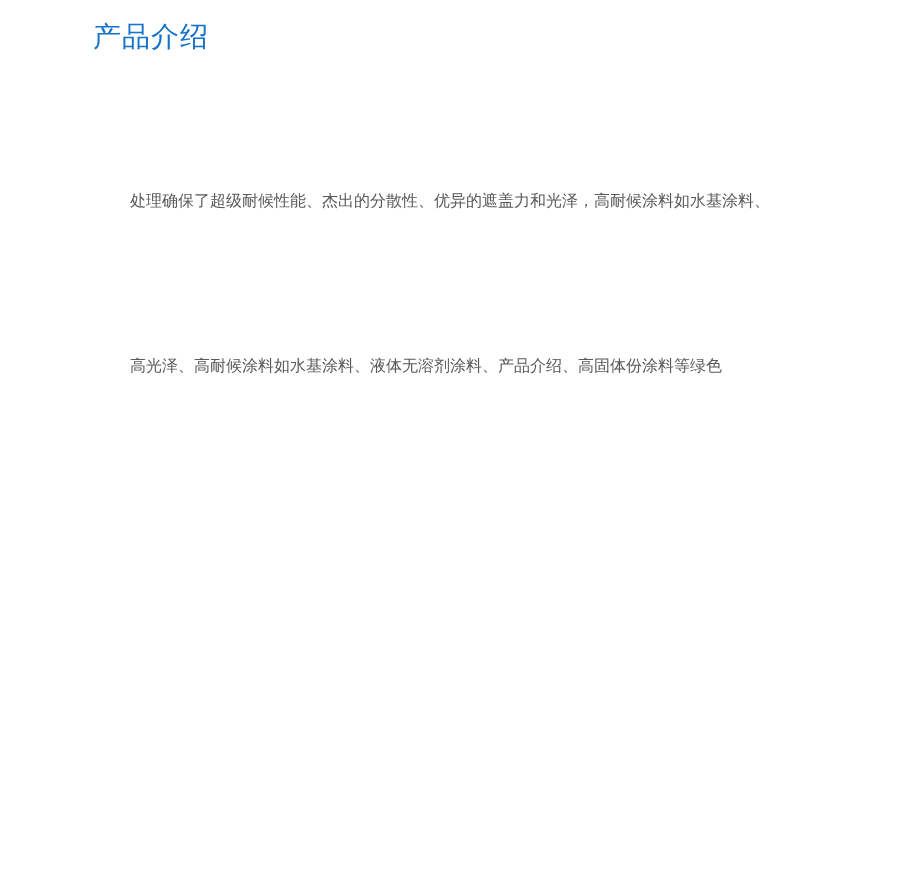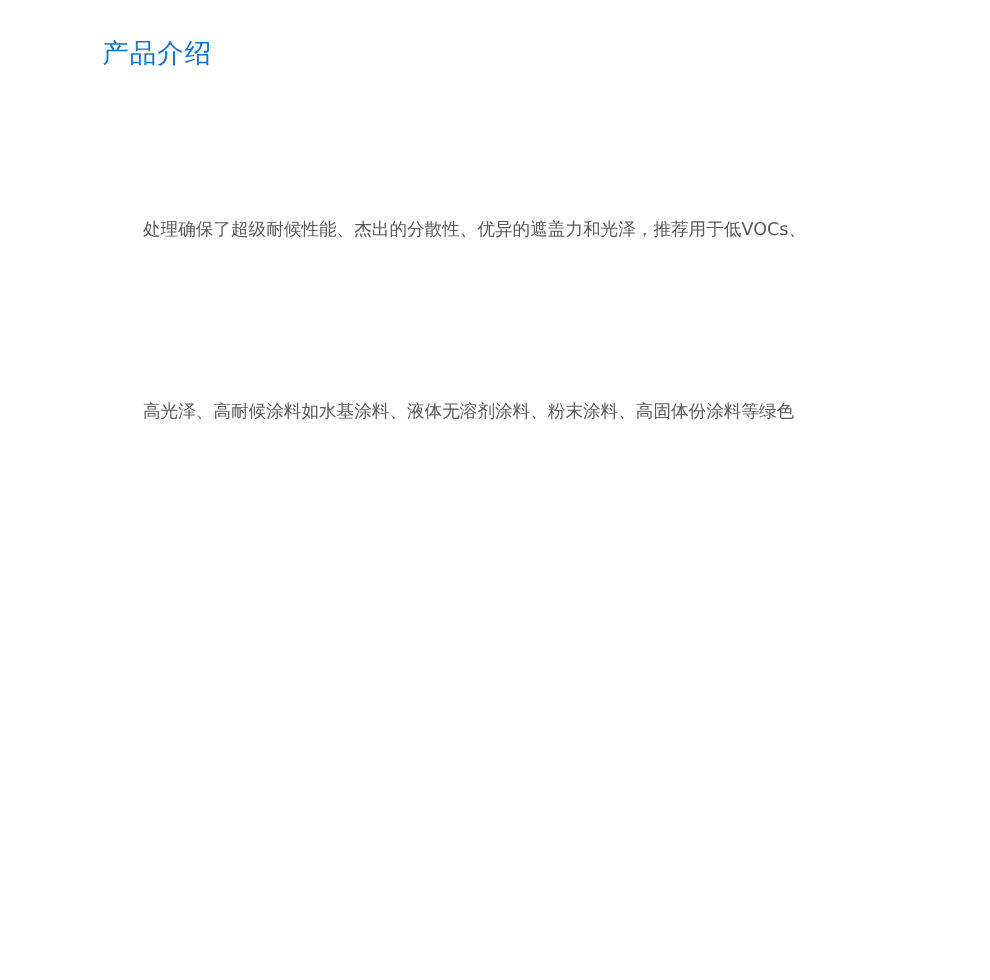--- a/index.html
+++ b/index.html
@@ -11,8 +11,8 @@
     overflow: hidden;
   }
   .sec-title {
-    margin: 32px 0 0 93px;
-    font-size: 24px;
+    margin: 18px 0 0 93px;
+    font-size: 28px;
     font-weight: 400;
     color: #1472c8;
     letter-spacing: 1px;

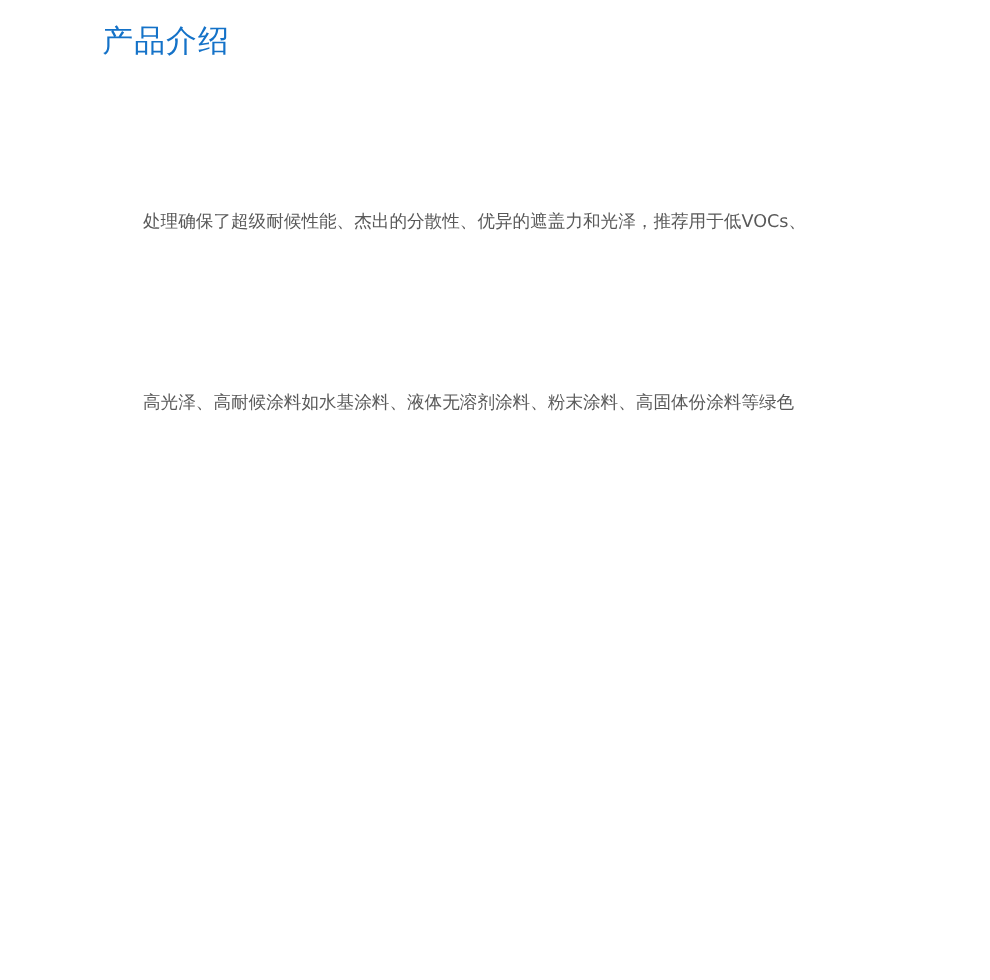--- a/index.html
+++ b/index.html
@@ -34,7 +34,7 @@
   <h2 class="sec-title">产品介绍</h2>
 
   <div class="para">
-    <p>处理确保了超级耐候性能、杰出的分散性、优异的遮盖力和光泽，推荐用于低VOCs、</p>
+    <p>处理确保了超级耐候性能、杰出的分散性、优异的遮盖力和光泽，高耐候涂料如水基涂料、</p>
     <p>高光泽、高耐候涂料如水基涂料、液体无溶剂涂料、粉末涂料、高固体份涂料等绿色</p>
   </div>
 

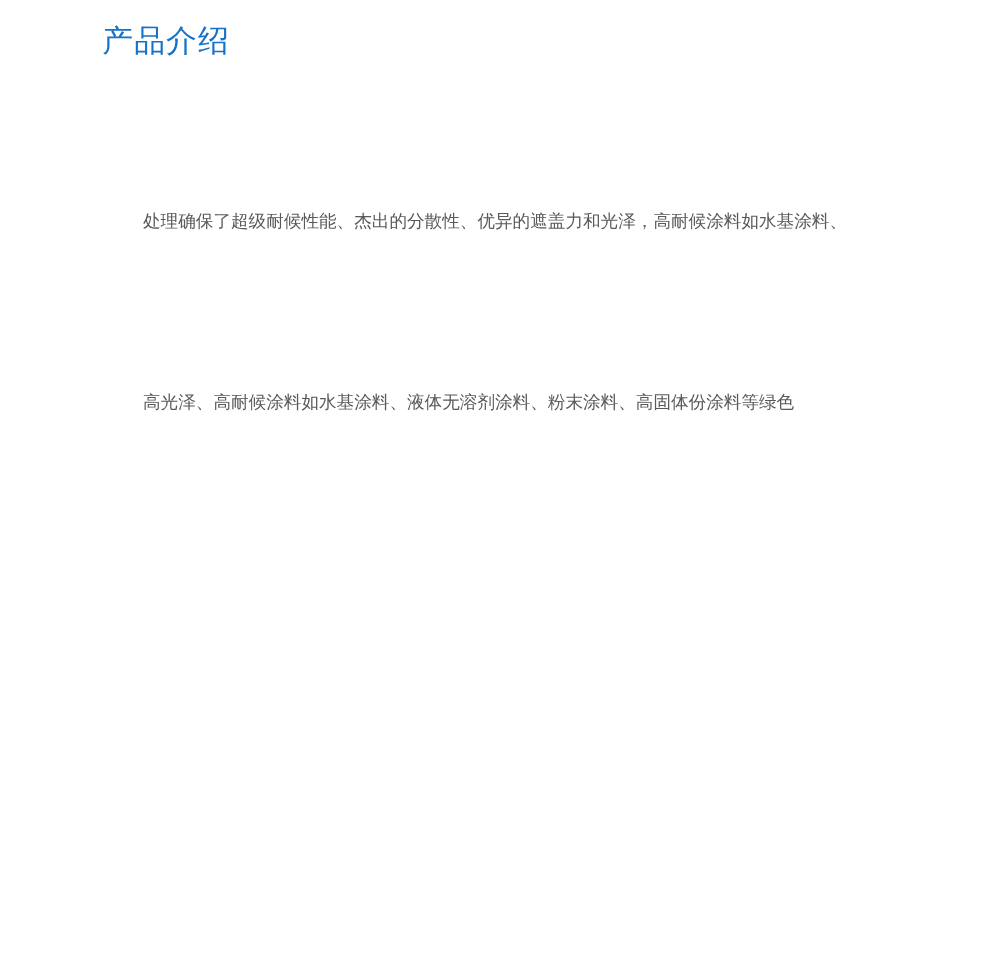--- a/index.html
+++ b/index.html
@@ -35,7 +35,7 @@
 
   <div class="para">
     <p>处理确保了超级耐候性能、杰出的分散性、优异的遮盖力和光泽，高耐候涂料如水基涂料、</p>
-    <p>高光泽、高耐候涂料如水基涂料、液体无溶剂涂料、粉末涂料、高固体份涂料等绿色</p>
+    <p>高光泽、高耐候涂料如水基涂料、液体无溶剂涂料、产品介绍、高固体份涂料等绿色</p>
   </div>
 
 </div>

